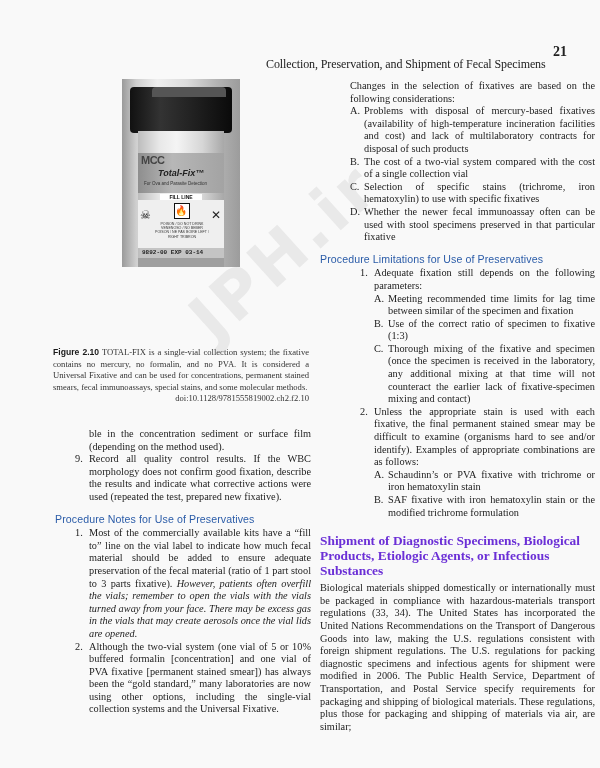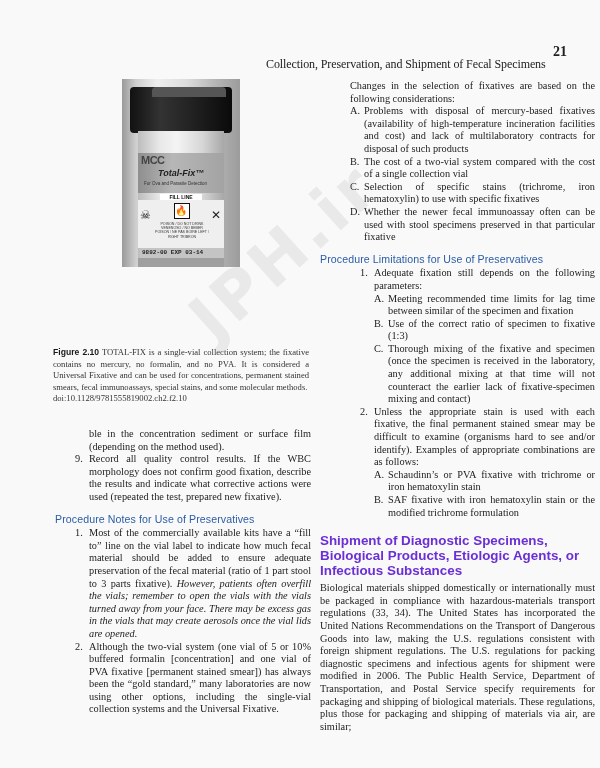--- a/index.html
+++ b/index.html
@@ -76,7 +76,7 @@
     .figure-caption .fig-label {
       font-family: "Liberation Sans", sans-serif; font-weight: bold; color: #1a1a1a;
     }
-    .figure-caption .doi { display: block; text-align: left; font-family: Liberation Serif, serif; }
+    .figure-caption .doi { display: block; text-align: right; font-family: Liberation Serif, serif; }
 
     
     .col { position: absolute; font-size: 10.3px; line-height: 12.6px; color: #1c1c1c; }

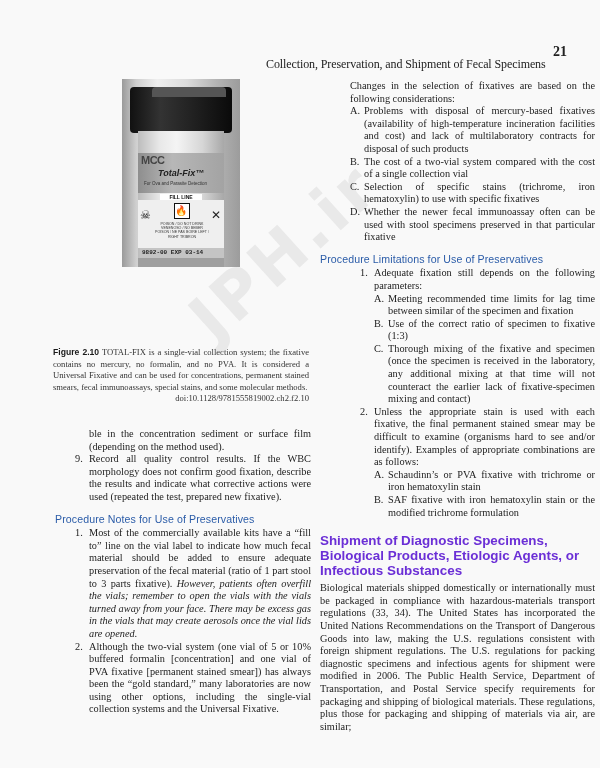--- a/index.html
+++ b/index.html
@@ -101,7 +101,7 @@
       color: #2b5ca8; font-size: 10.6px; margin: 9px 0 2px 0; letter-spacing: 0.1px;
     }
     .h-major {
-      font-family: Liberation Sans, sans-serif; font-weight: bold;
+      font-family: Liberation Serif, serif; font-weight: bold;
       color: #6b2fd6; font-size: 13.4px; line-height: 15px; margin: 14px 0 4px 0;
     }
 

